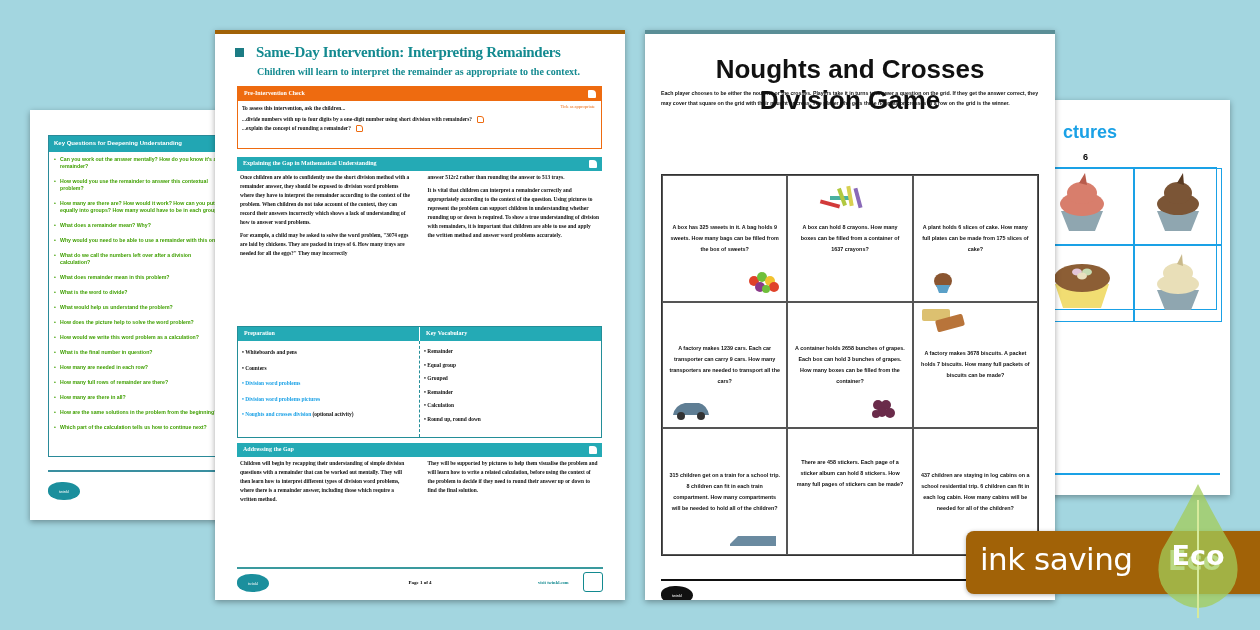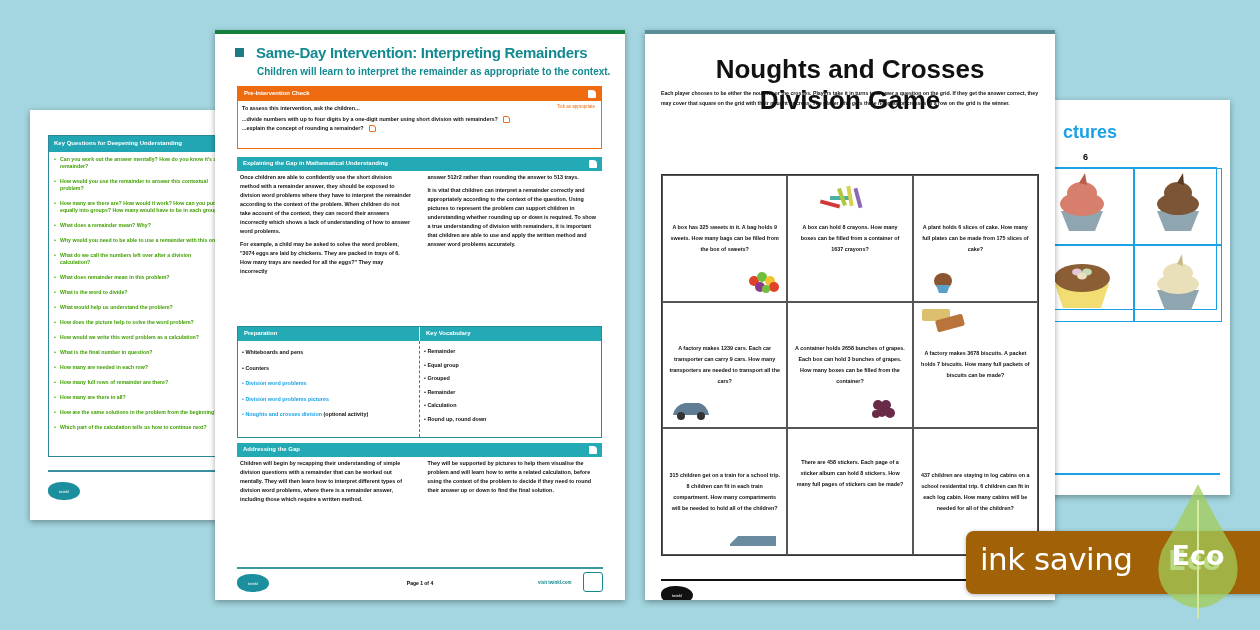--- a/index.html
+++ b/index.html
@@ -17,7 +17,7 @@
   .logo { position: absolute; width: 32px; height: 18px; background: #1b8f9d; border-radius: 45% 55% 50% 50%; color: #fff; font-size: 4px; display: flex; align-items: center; justify-content: center; }
 
   
-  #sheet-center { left: 215px; top: 30px; width: 410px; height: 570px; border-top: 4px solid #15803d; }
+  #sheet-center { left: 215px; top: 30px; width: 410px; height: 570px; border-top: 4px solid #a16207; font-family: Liberation Serif, serif; }
   .c-title-row { display: flex; align-items: center; position: absolute; left: 20px; top: 10px; }
   .c-title-sq { width: 9px; height: 9px; background: #1c7c84; margin-right: 12px; }
   .c-title { color: #138a90; font-size: 15px; font-weight: bold; letter-spacing: -0.3px; }

